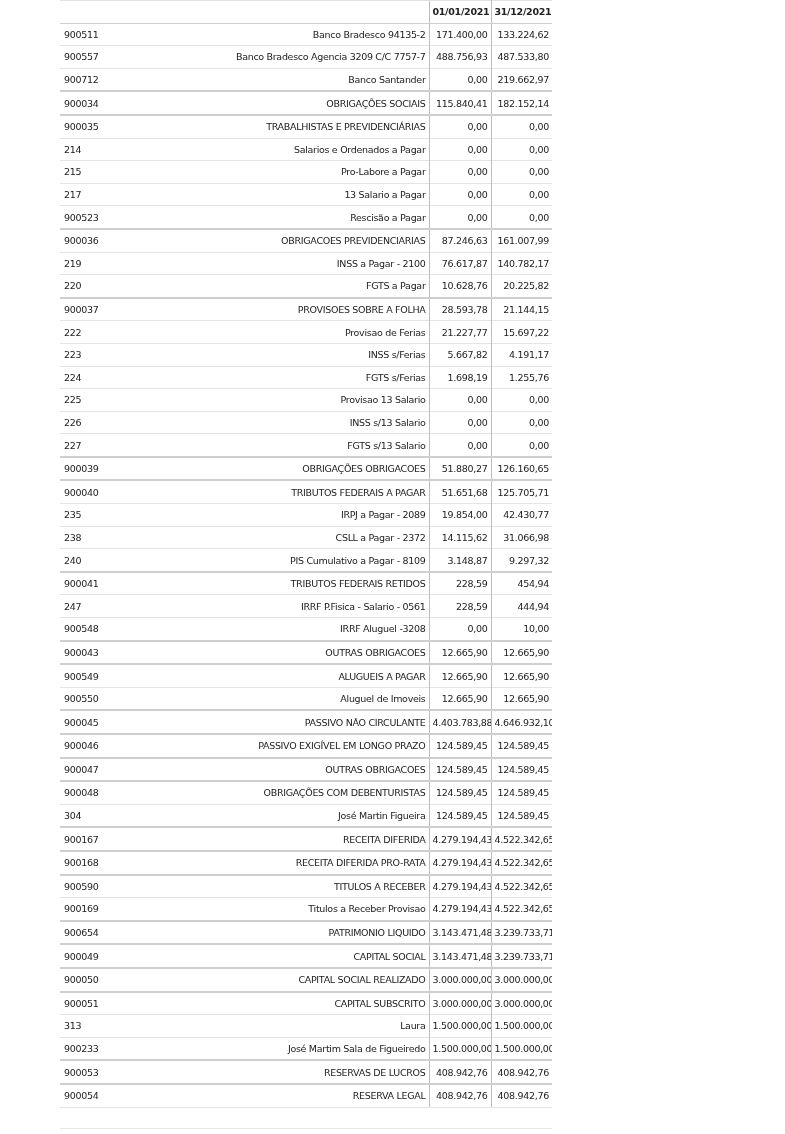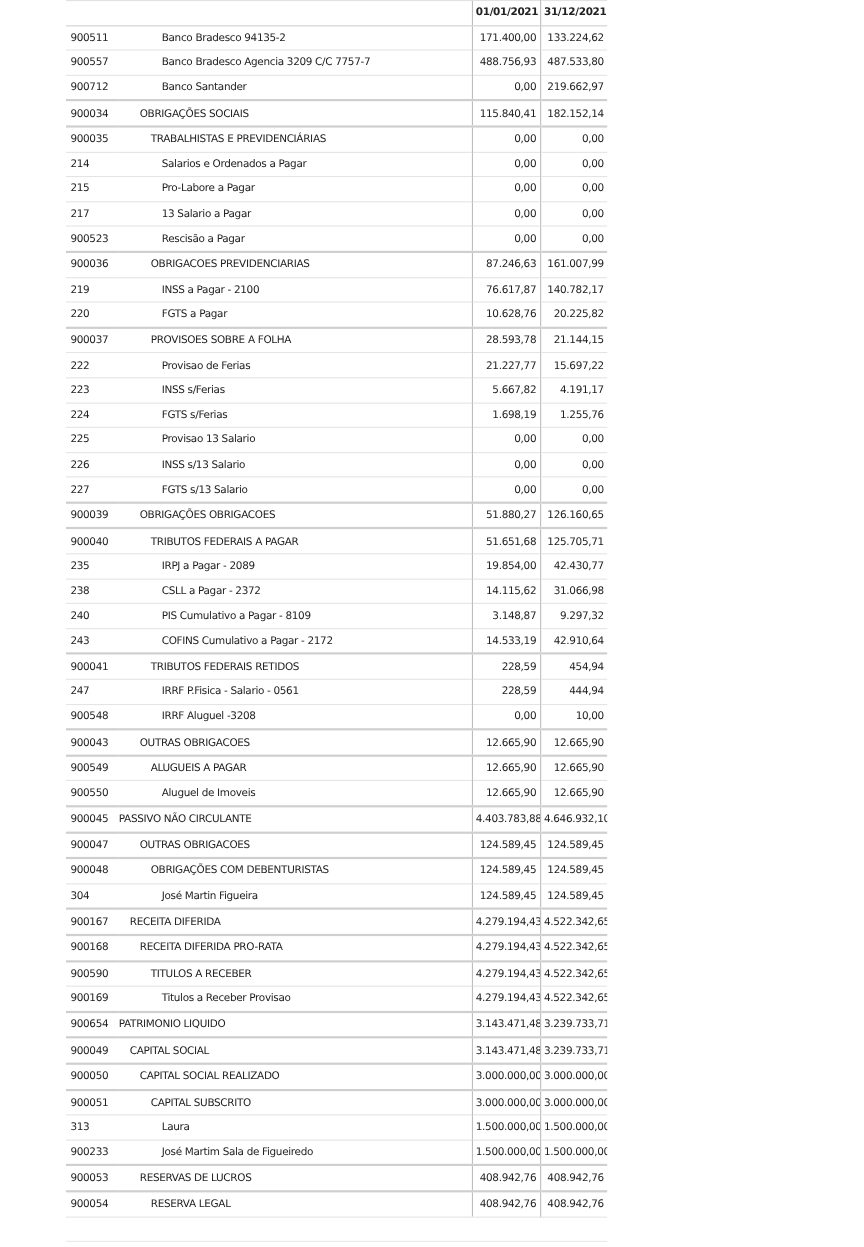--- a/index.html
+++ b/index.html
@@ -16,7 +16,7 @@
   td { border-top: 1px solid #e4e4e4; }
   tr.group td { border-top: 2px solid #cfcfcf; }
   td.code { text-align: left; padding-left: 4px; }
-  td.name { text-align: left; }
+  td.name { text-align: right; }
   td.v1, td.v2, th.v1, th.v2 { text-align: right; padding-right: 3px; }
   td.v1, th.v1 { border-left: 1px solid #bdbdbd; border-right: 1px solid #bdbdbd; }
   tbody tr:last-child td { border-bottom: 1px solid #e4e4e4; }

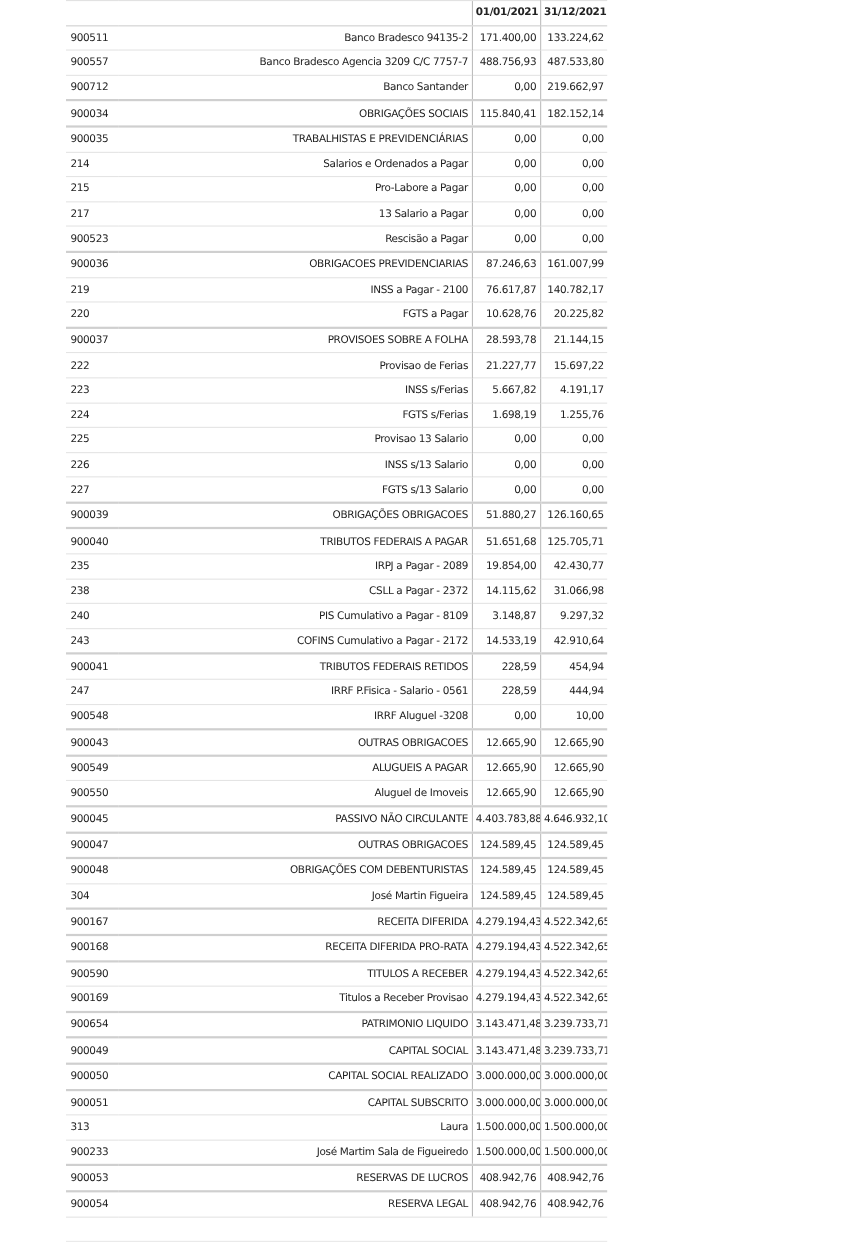--- a/index.html
+++ b/index.html
@@ -191,12 +191,6 @@
           <td class="v1">3.148,87</td>
           <td class="v2">9.297,32</td>
         </tr>
-        <tr>
-          <td class="code">243</td>
-          <td class="name l4">COFINS Cumulativo a Pagar - 2172</td>
-          <td class="v1">14.533,19</td>
-          <td class="v2">42.910,64</td>
-        </tr>
         <tr class="group">
           <td class="code">900041</td>
           <td class="name l3">TRIBUTOS FEDERAIS RETIDOS</td>

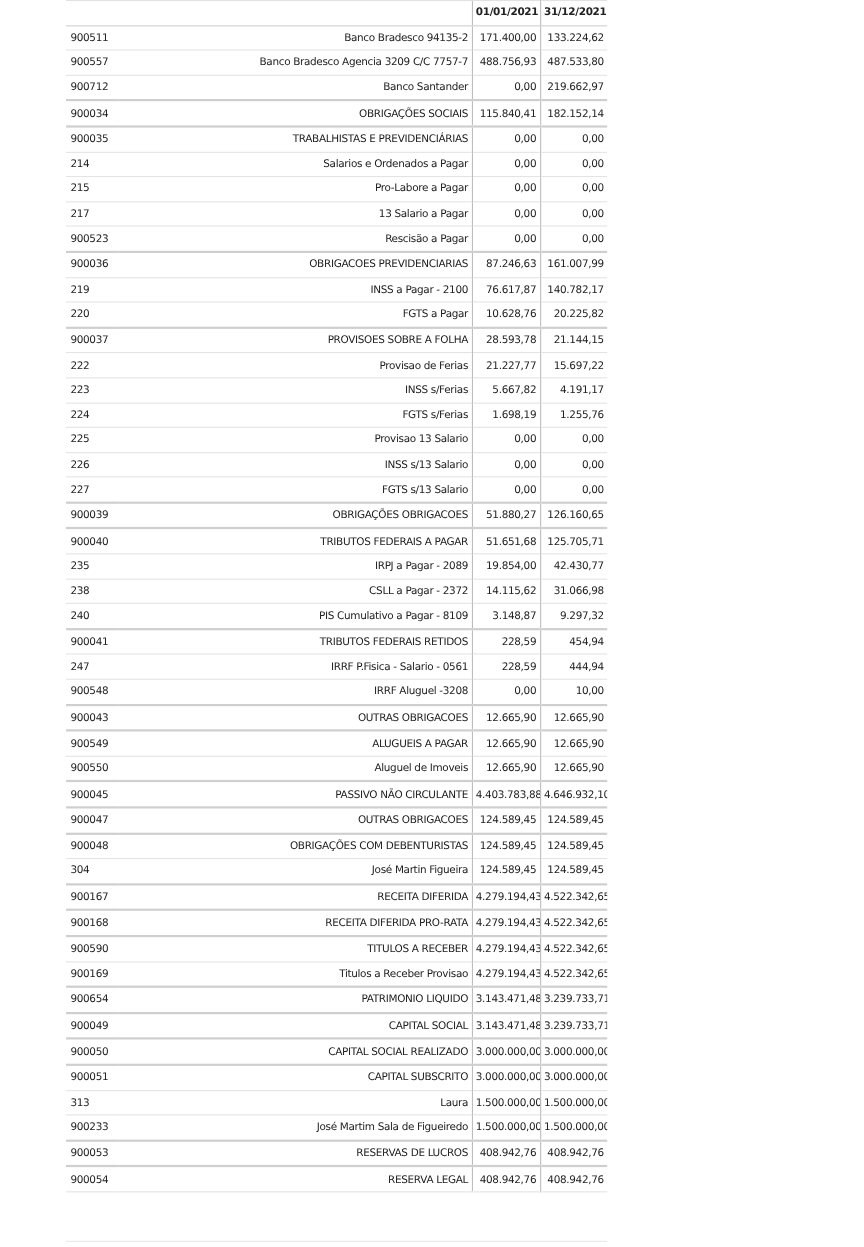--- a/index.html
+++ b/index.html
@@ -234,6 +234,12 @@
           <td class="v2">4.646.932,10</td>
         </tr>
         <tr class="group">
+          <td class="code">900046</td>
+          <td class="name l1">PASSIVO EXIGÍVEL EM LONGO PRAZO</td>
+          <td class="v1">124.589,45</td>
+          <td class="v2">124.589,45</td>
+        </tr>
+        <tr class="group">
           <td class="code">900047</td>
           <td class="name l2">OUTRAS OBRIGACOES</td>
           <td class="v1">124.589,45</td>

